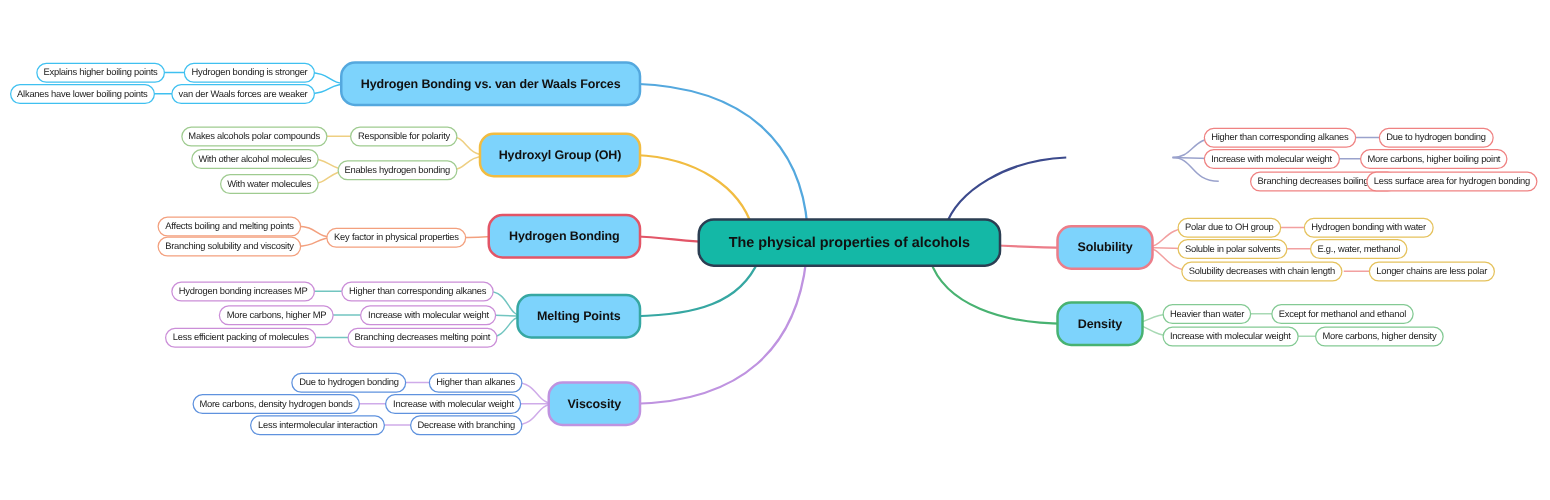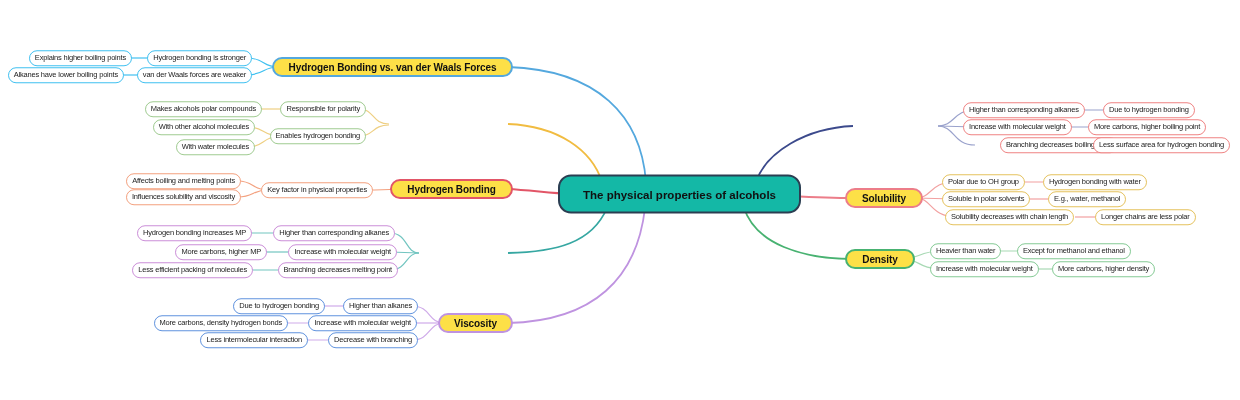--- a/index.html
+++ b/index.html
@@ -9,8 +9,8 @@
   .node{position:absolute;z-index:2;background:#ffffff;border:1.2px solid #999;border-radius:9px;
         font-size:7.5px;letter-spacing:-0.2px;line-height:1;padding:3px 5px;white-space:nowrap;
         color:#222;transform:translateY(-50%);}
-  .main{position:absolute;z-index:2;background:#fde047;border:2.2px solid #555;border-radius:12px;
-        height:20px;box-sizing:border-box;display:flex;align-items:center;justify-content:center;
+  .main{position:absolute;z-index:2;background:#7dd3fc;border:2.2px solid #555;border-radius:12px;
+        height:36px;box-sizing:border-box;display:flex;align-items:center;justify-content:center;
         font-size:10px;font-weight:bold;letter-spacing:-0.1px;color:#111;white-space:nowrap;
         transform:translateY(-50%);}
   .central{position:absolute;z-index:3;background:#14b8a6;border:2.6px solid #2b3e52;border-radius:13px;

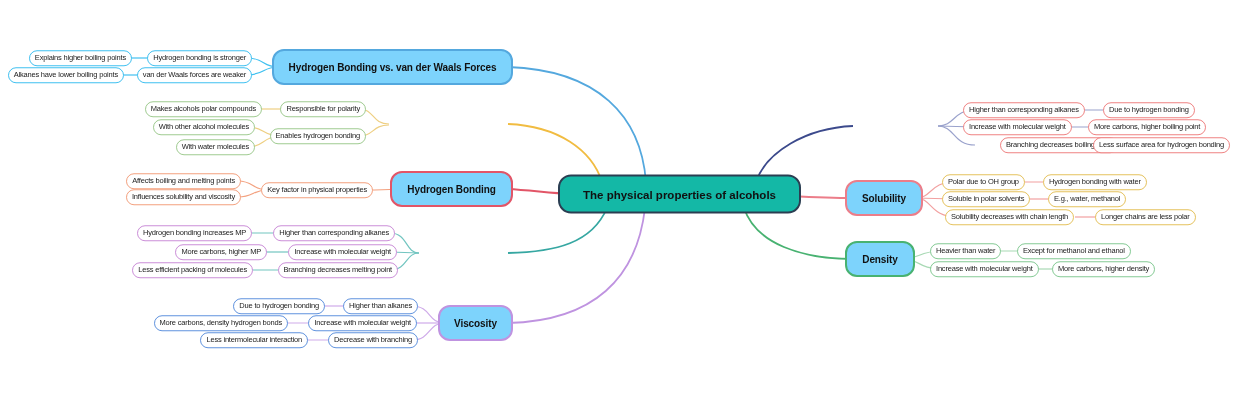--- a/index.html
+++ b/index.html
@@ -117,6 +117,7 @@
   <div class="node c0" style="right:988px;top:75px;">van der Waals forces are weaker</div>
   <div class="node c0" style="right:1116px;top:75px;">Alkanes have lower boiling points</div>
 
+  <div class="main m1" style="left:383px;top:124px;width:130px;">Hydroxyl Group (OH)</div>
   <div class="node c1" style="right:874px;top:109px;">Responsible for polarity</div>
   <div class="node c1" style="right:978px;top:109px;">Makes alcohols polar compounds</div>
   <div class="node c1" style="right:874px;top:136px;">Enables hydrogen bonding</div>

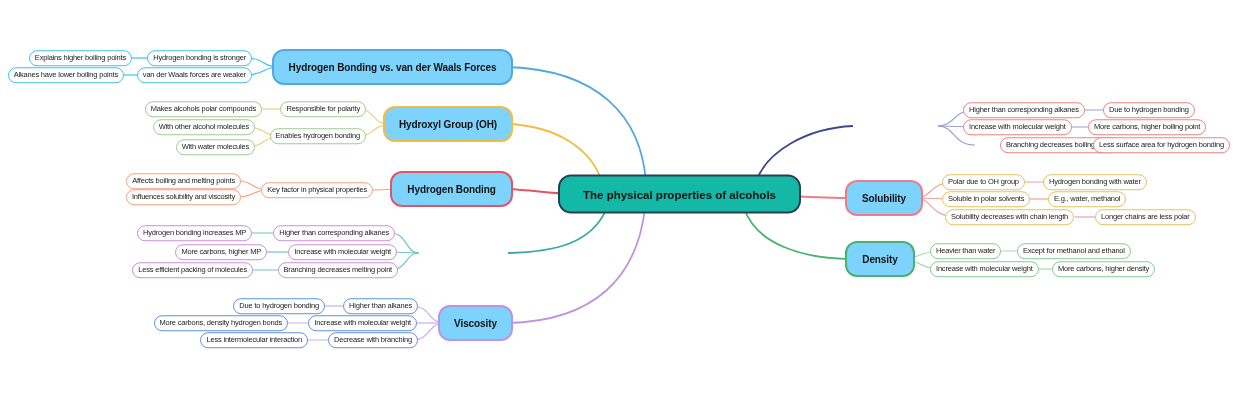--- a/index.html
+++ b/index.html
@@ -127,7 +127,7 @@
   <div class="main m2" style="left:390px;top:189px;width:123px;">Hydrogen Bonding</div>
   <div class="node c2" style="right:867px;top:190px;">Key factor in physical properties</div>
   <div class="node c2" style="right:999px;top:181px;">Affects boiling and melting points</div>
-  <div class="node c2" style="right:999px;top:197px;">Influences solubility and viscosity</div>
+  <div class="node c2" style="right:999px;top:197px;">Branching solubility and viscosity</div>
 
   <div class="node c3" style="right:845px;top:233px;">Higher than corresponding alkanes</div>
   <div class="node c3" style="right:988px;top:233px;">Hydrogen bonding increases MP</div>

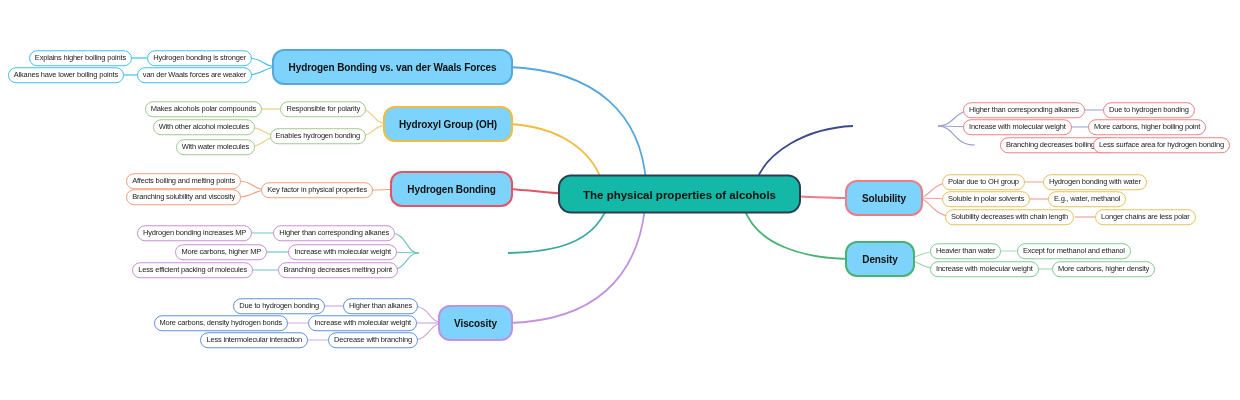--- a/index.html
+++ b/index.html
@@ -129,6 +129,7 @@
   <div class="node c2" style="right:999px;top:181px;">Affects boiling and melting points</div>
   <div class="node c2" style="right:999px;top:197px;">Branching solubility and viscosity</div>
 
+  <div class="main m3" style="left:413px;top:253px;width:100px;">Melting Points</div>
   <div class="node c3" style="right:845px;top:233px;">Higher than corresponding alkanes</div>
   <div class="node c3" style="right:988px;top:233px;">Hydrogen bonding increases MP</div>
   <div class="node c3" style="right:843px;top:252px;">Increase with molecular weight</div>

